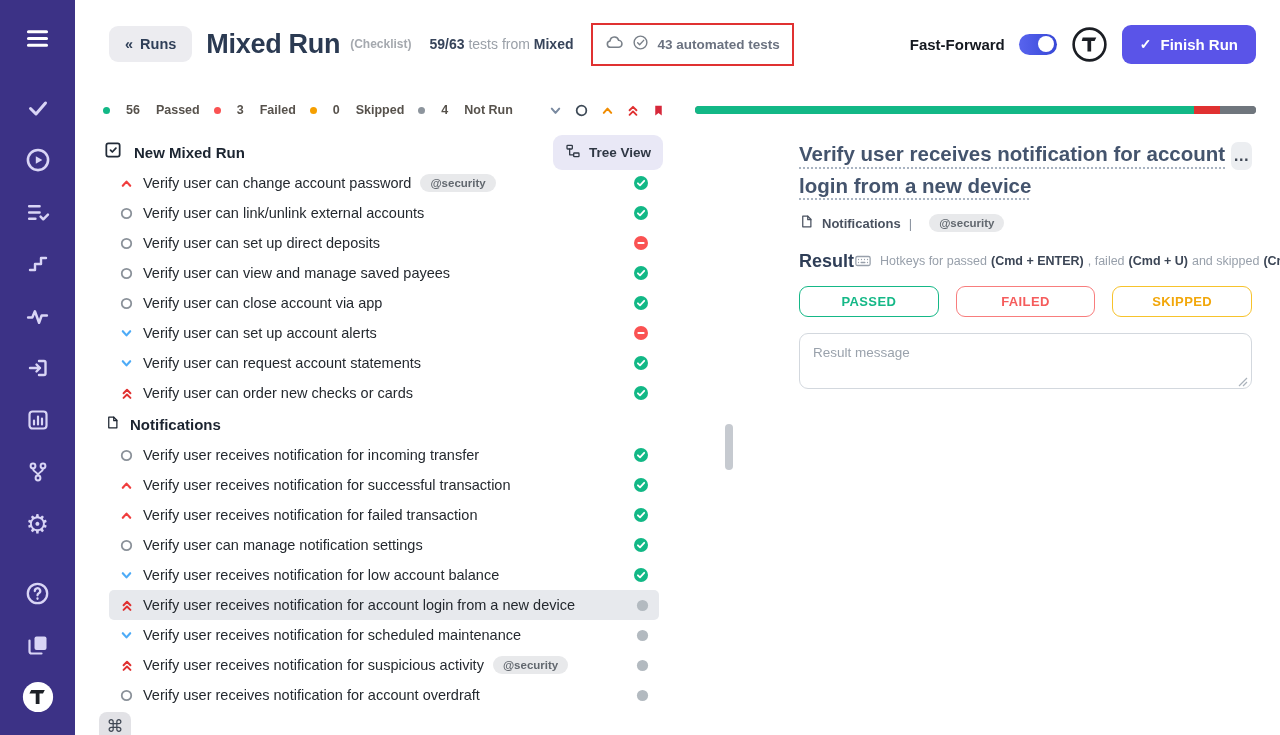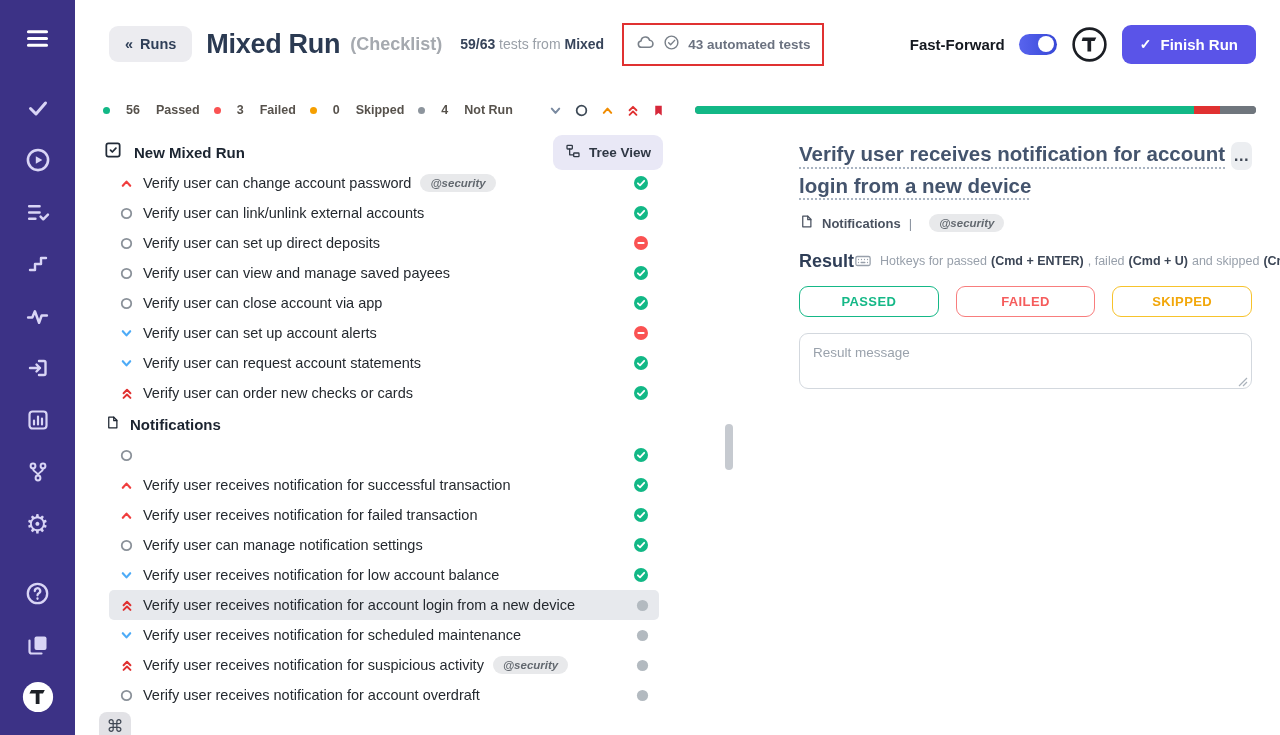--- a/index.html
+++ b/index.html
@@ -23,7 +23,7 @@
   .runs-btn { display:inline-flex; align-items:center; gap:7px; background:#ececf0;
     border-radius:9px; padding:10px 16px; font-size:14.5px; font-weight:700; color:#2f3f58; cursor:pointer; }
   .page-title { font-size:27px; font-weight:700; color:#2b3a52; letter-spacing:-0.3px; }
-  .subtitle { font-size:18px; font-weight:700; color:#a5a9af; margin-left:-4px; }
+  .subtitle { font-size:12px; font-weight:700; color:#a5a9af; margin-left:-4px; }
   .tests-info { font-size:14px; color:#9aa0a8; margin-left:4px; white-space:nowrap; }
   .tests-info b { color:#37445a; font-weight:700; }
   .automated-box { display:flex; align-items:center; gap:8px; border:2px solid #e03131;

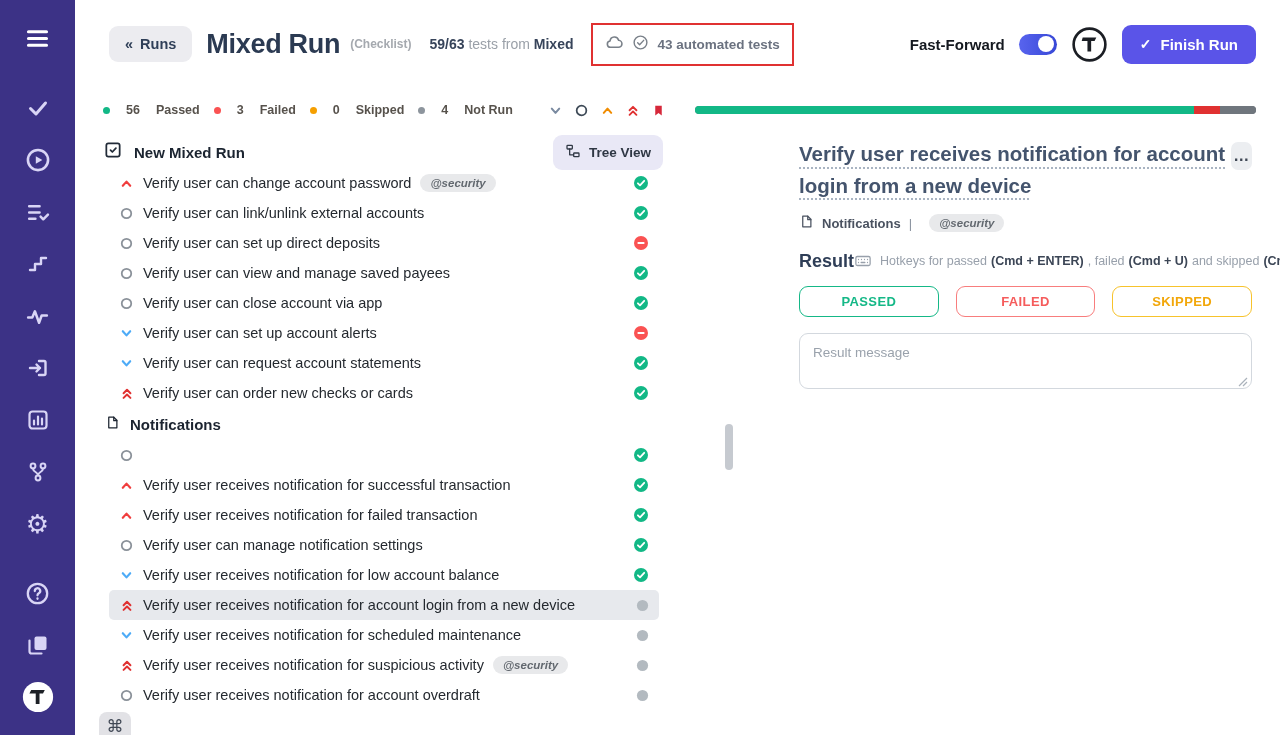--- a/index.html
+++ b/index.html
@@ -78,7 +78,7 @@
   .pri-down { color:#4dabf7; } .pri-double-up { color:#e03131; }
   .t-label { font-size:14.5px; font-weight:500; color:#24292f; margin-left:9px; white-space:nowrap; }
   .tag-pill { background:#e8e9eb; color:#62686f; font-size:11.5px; font-weight:600;
-    padding:3px 10px; border-radius:10px; margin-left:9px; white-space:nowrap;font-style:italic; }
+    padding:3px 10px; border-radius:10px; margin-left:9px; white-space:nowrap; }
   .status { margin-left:auto; display:flex; align-items:center; }
   .st-passed { color:#12b886; } .st-failed { color:#fa5252; } .st-not_run { color:#b3bac0; }
 

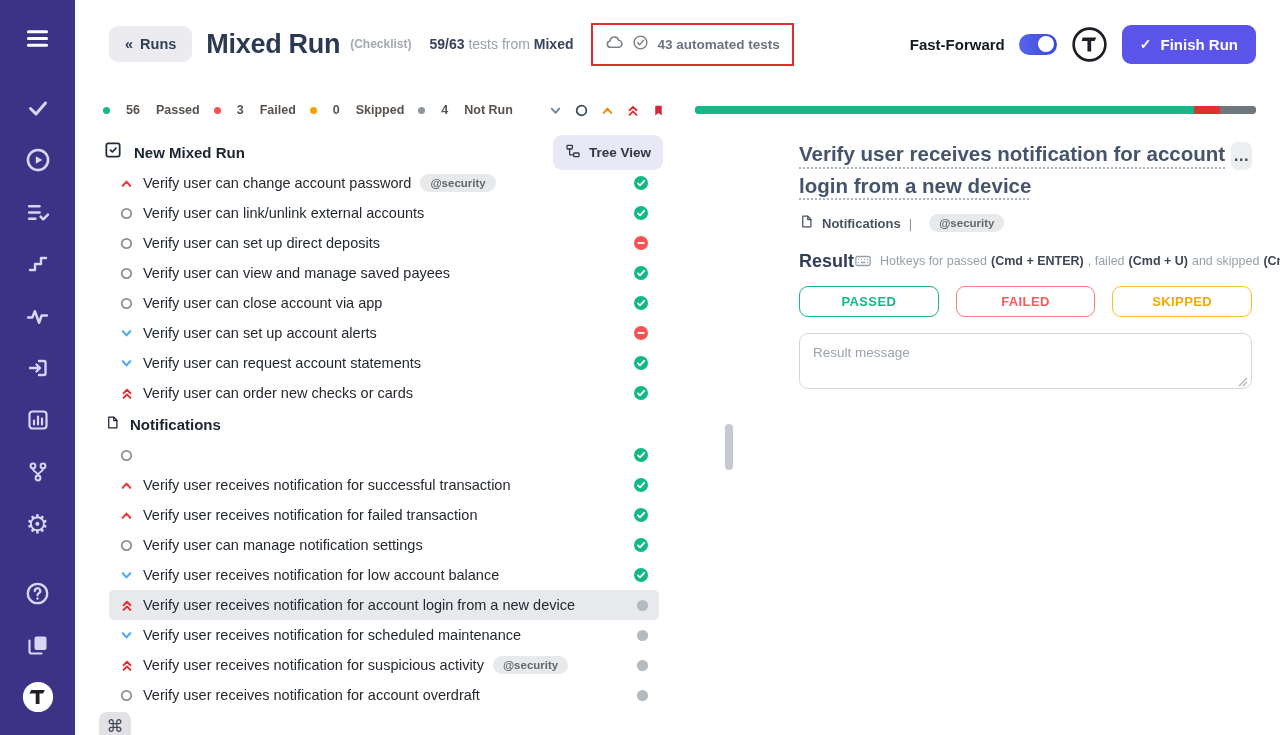--- a/index.html
+++ b/index.html
@@ -448,6 +448,7 @@
                 <circle cx="7" cy="7" r="5.1" stroke="currentColor" fill="none" stroke-linecap="round" stroke-linejoin="round" stroke-width="1.9"></circle>
               </svg>
             </span>
+            <span class="t-label">Verify user receives notification for incoming transfer</span>
             <span class="status st-passed">
               <svg viewBox="0 0 16 16" width="16" height="16">
                 <circle cx="8" cy="8" r="7" fill="currentColor"></circle>

